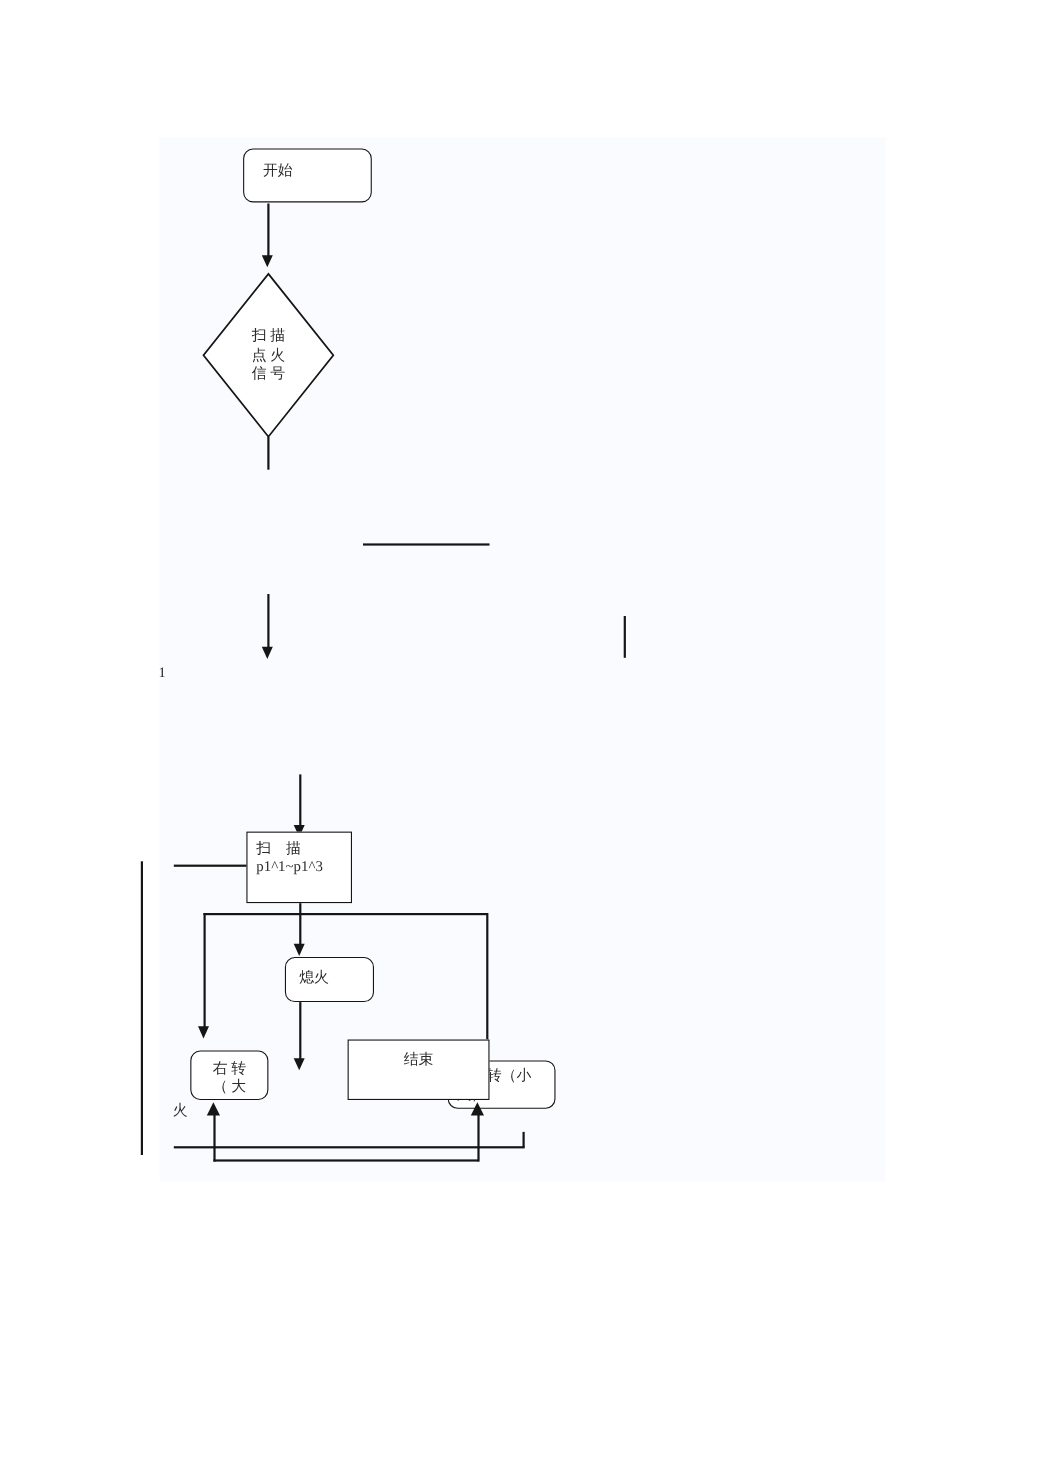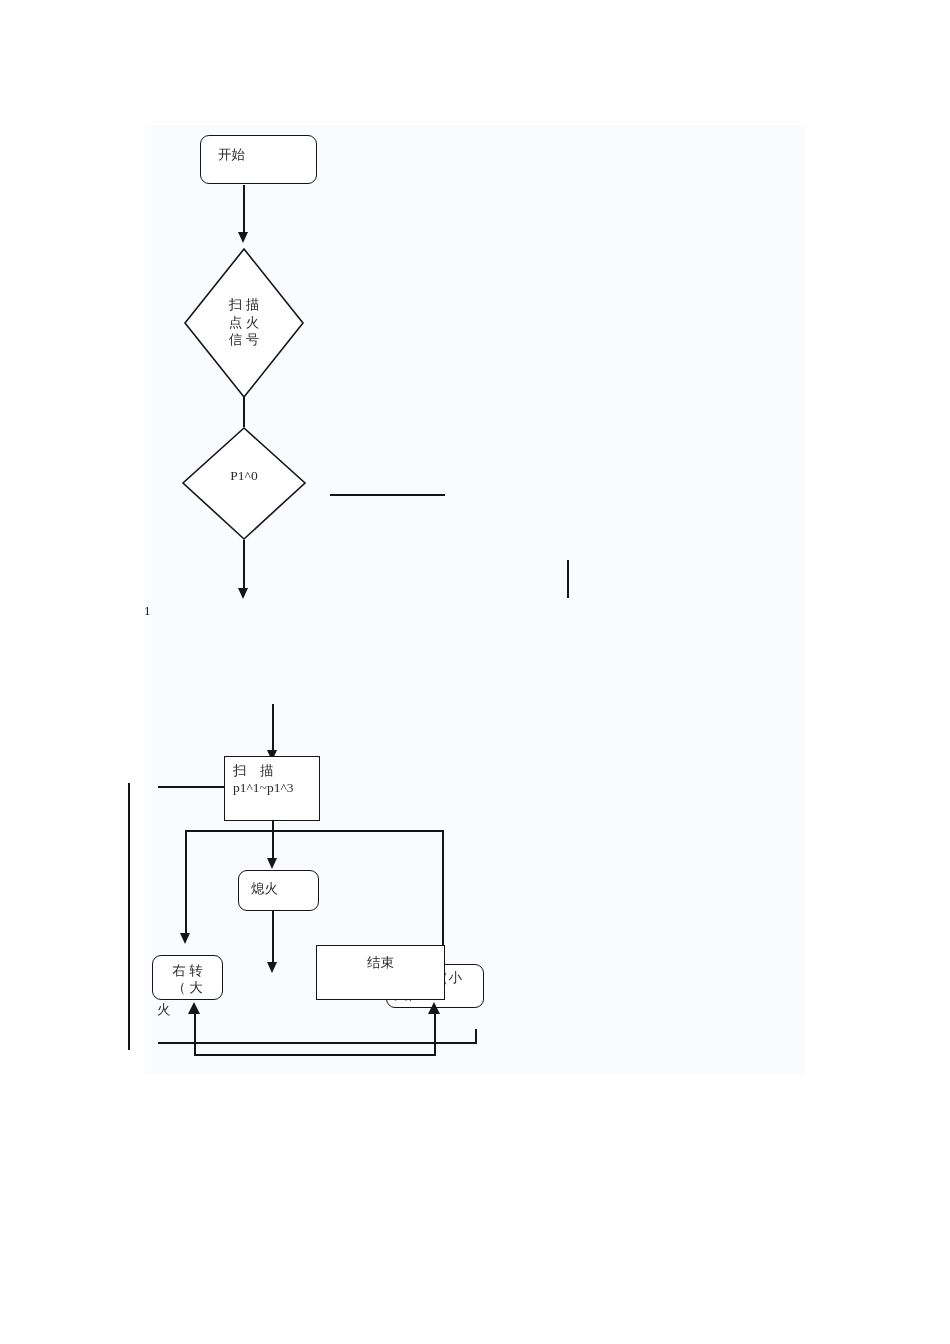--- a/index.html
+++ b/index.html
@@ -49,7 +49,7 @@
     right: 0;
     white-space: pre-wrap;
   }
-  .rounded { border-radius: 9px; }
+  .rounded { border-radius: 9px; margin-left: 21px; }
   .rect { border-radius: 0; }
   .diamond-wrap {
     position: absolute;

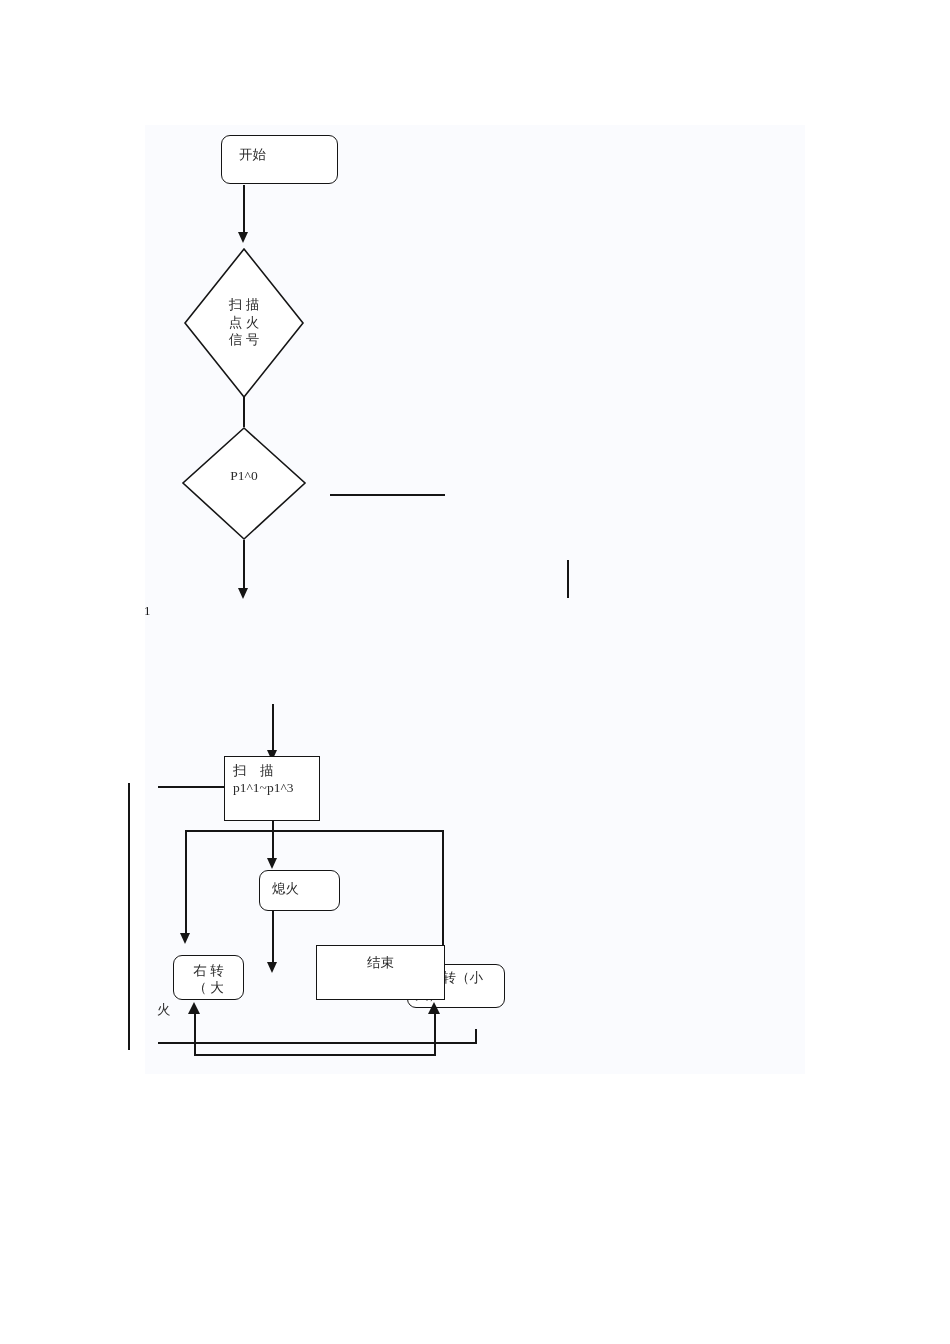--- a/index.html
+++ b/index.html
@@ -137,12 +137,6 @@
 
   <div class="line vline" style="left:243px; top:397px; height:30px;"></div>
 
-  <div class="diamond-wrap" style="left:182px; top:427px; width:124px; height:113px;">
-    <svg width="124" height="113" viewBox="0 0 124 113">
-      <polygon points="62,1 123,56 62,112 1,56" fill="#ffffff" stroke="#151515" stroke-width="1.6"></polygon>
-    </svg>
-    <div class="diamond-label" style="top:40px;">P1^0</div>
-  </div>
 
   <div class="line hline" style="left:330px; top:494px; width:115px;"></div>
 

